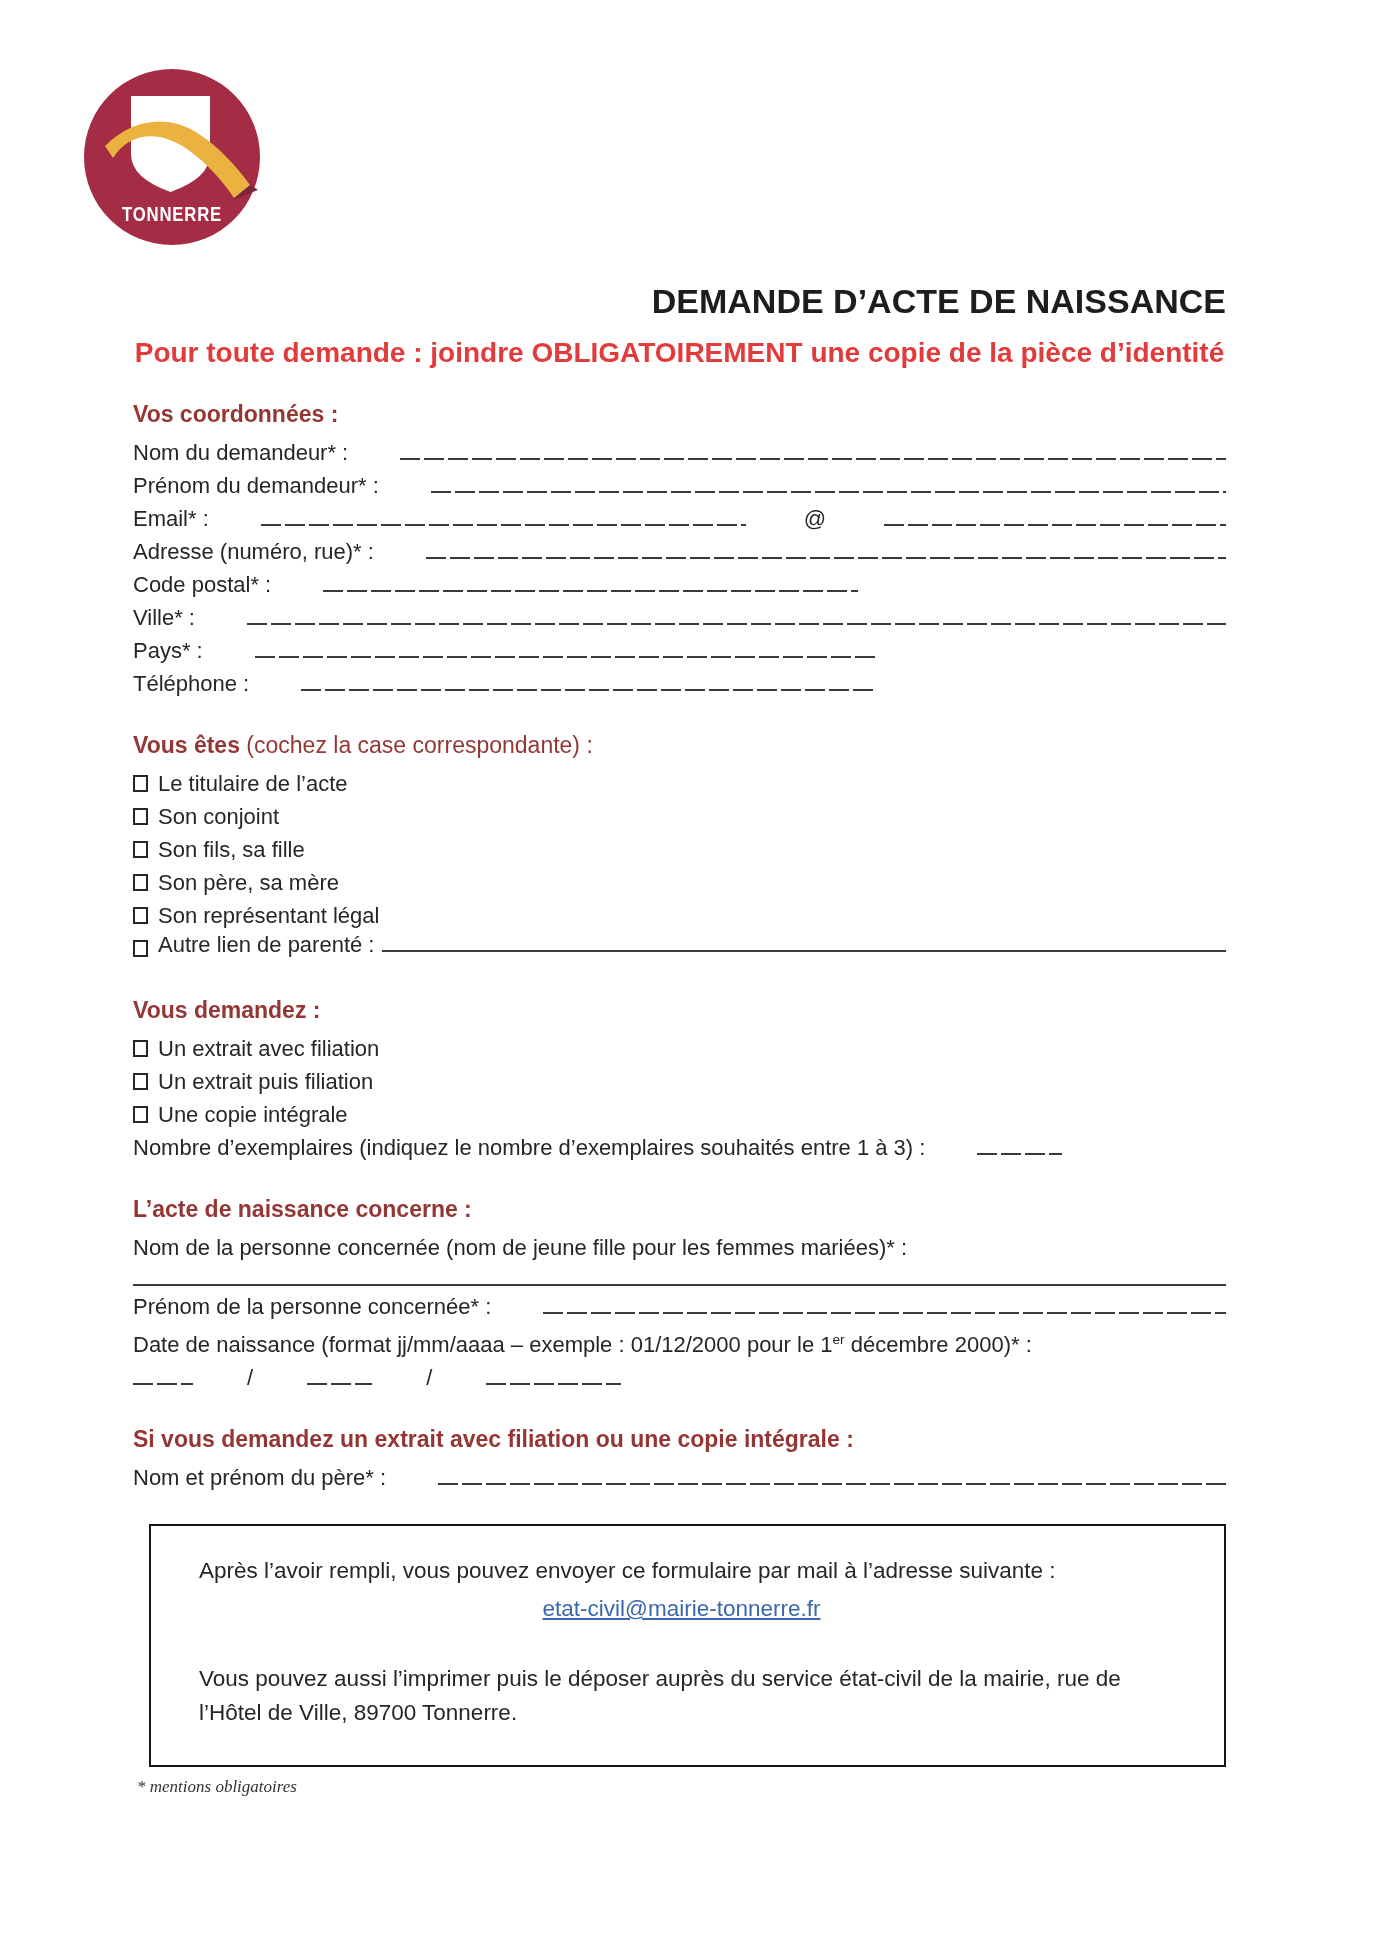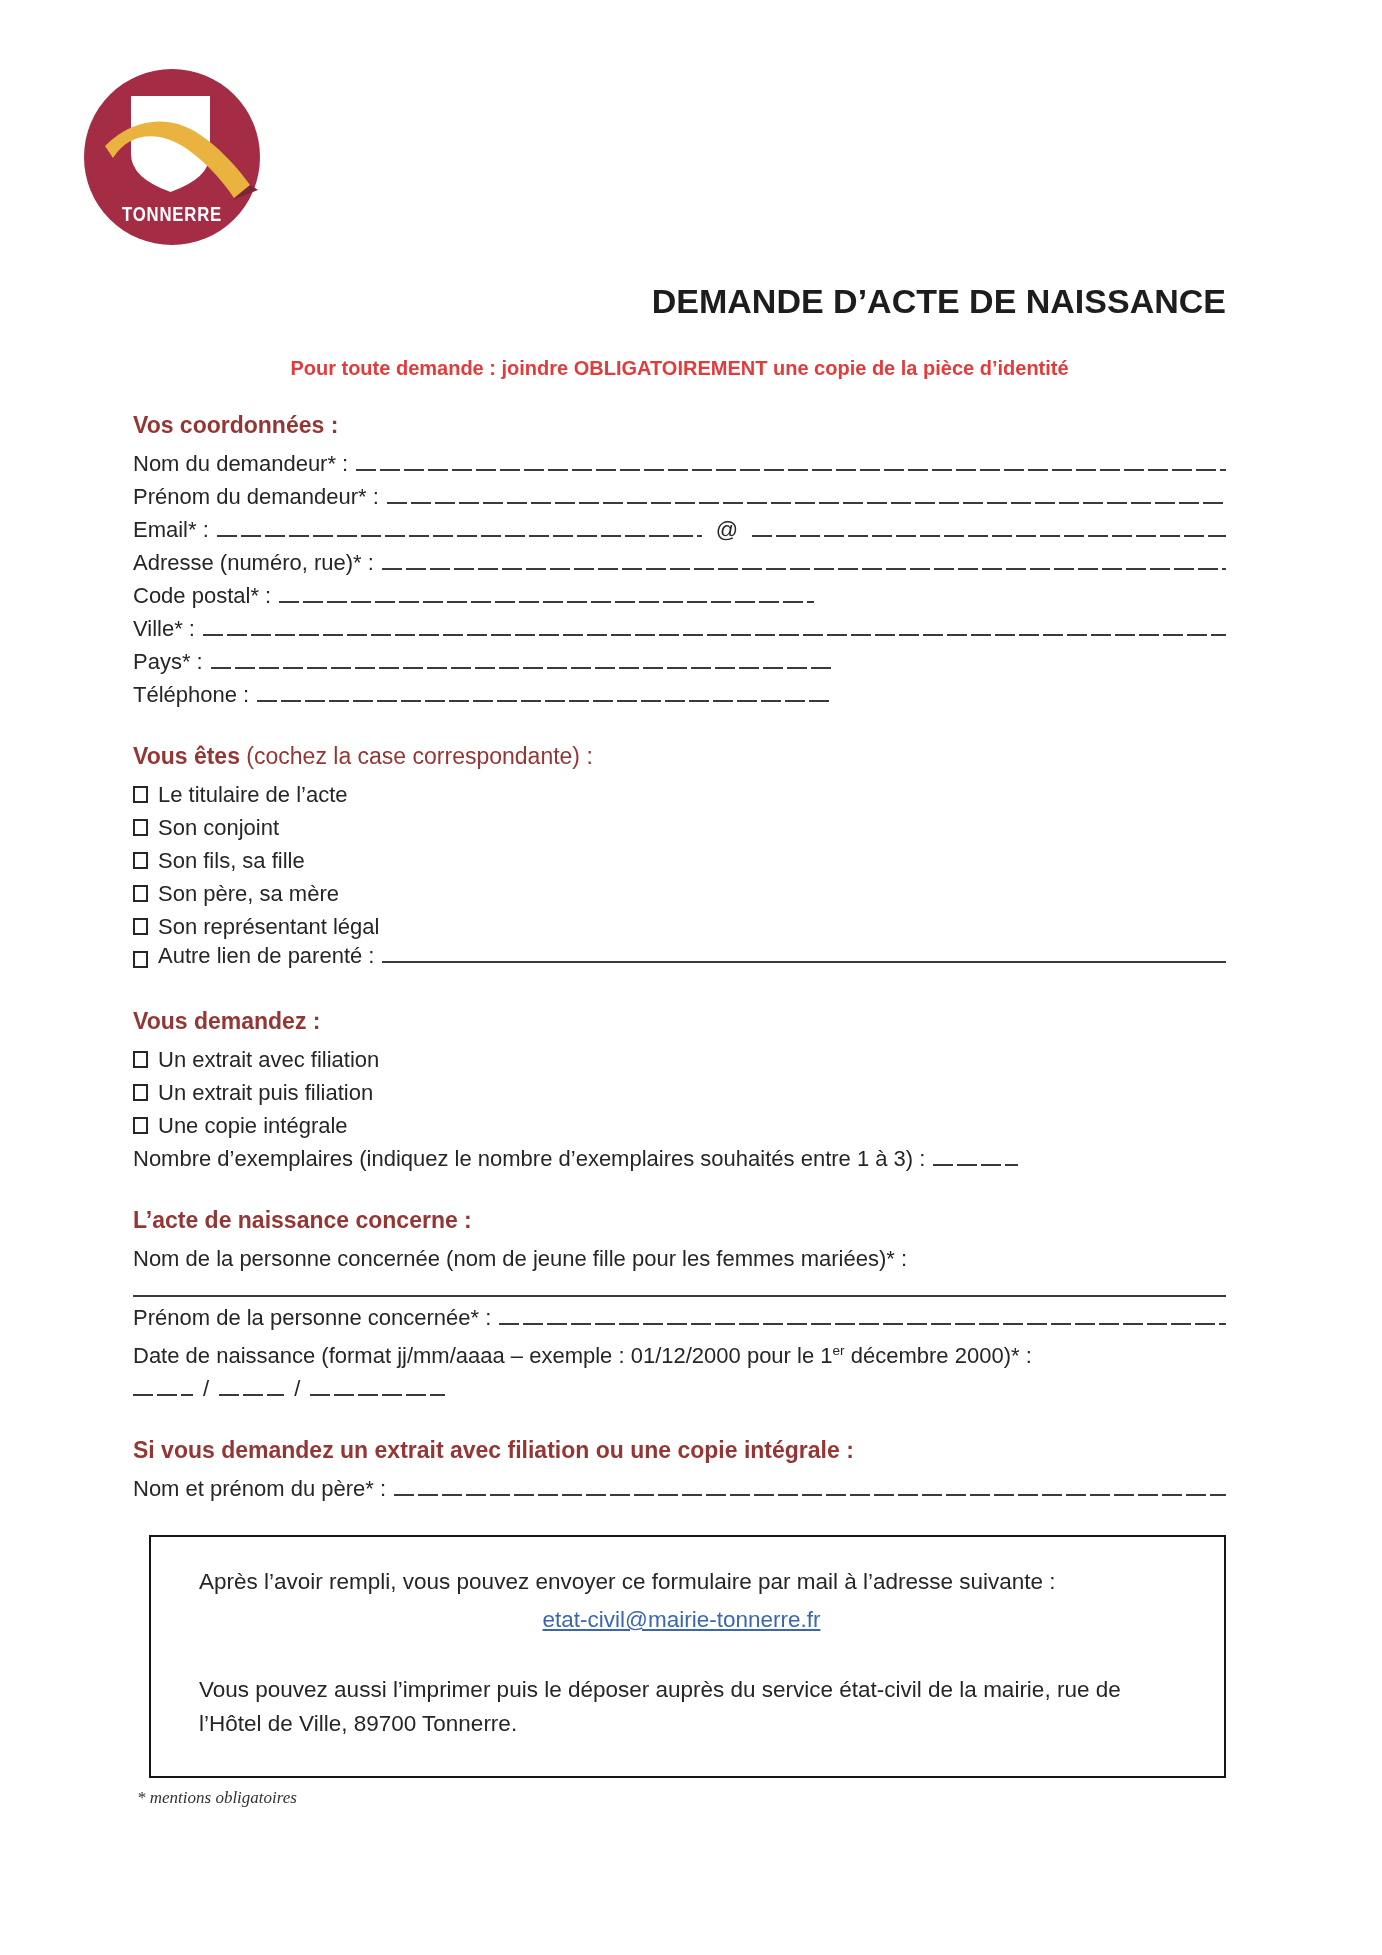--- a/index.html
+++ b/index.html
@@ -25,9 +25,9 @@
     color:#1d1d1d;
   }
   .notice {
-    margin-top:36px;
+    margin-top:16px;
     text-align:center;
-    font-size:20px;
+    font-size:28px;
     font-weight:bold;
     color:#e23b3c;
   }

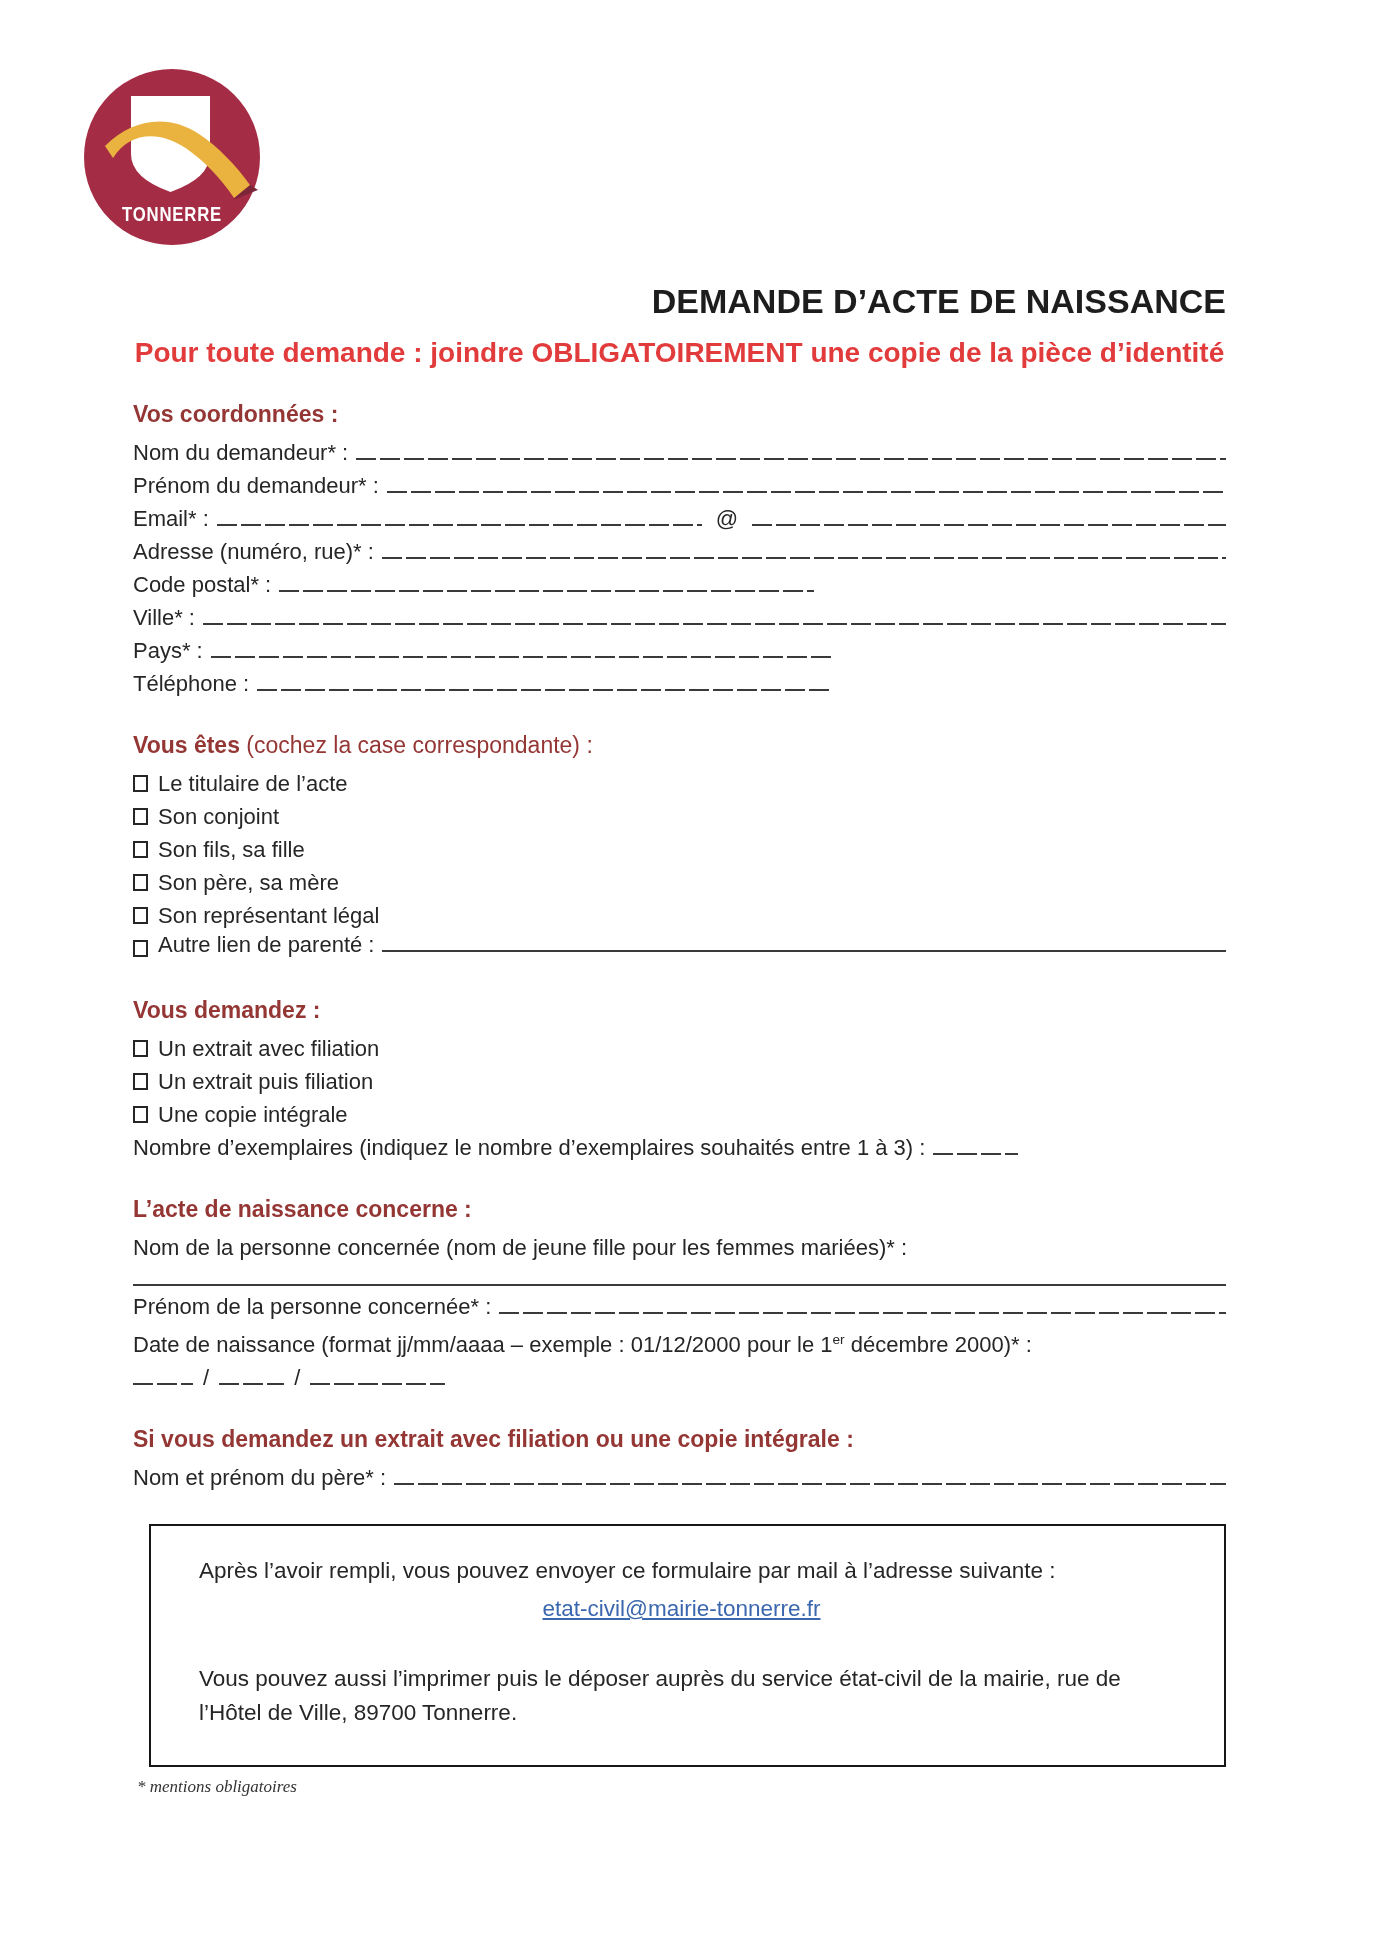--- a/index.html
+++ b/index.html
@@ -39,7 +39,7 @@
   }
   h2.sec .normal { font-weight:normal; }
 
-  .row { display:flex; align-items:baseline; line-height:33px; white-space:nowrap; }
+  .row { display:flex; align-items:baseline; line-height:33px; white-space:nowrap;gap:44px; }
   .row .lbl { flex:0 0 auto; }
   .line {
     display:inline-block;

